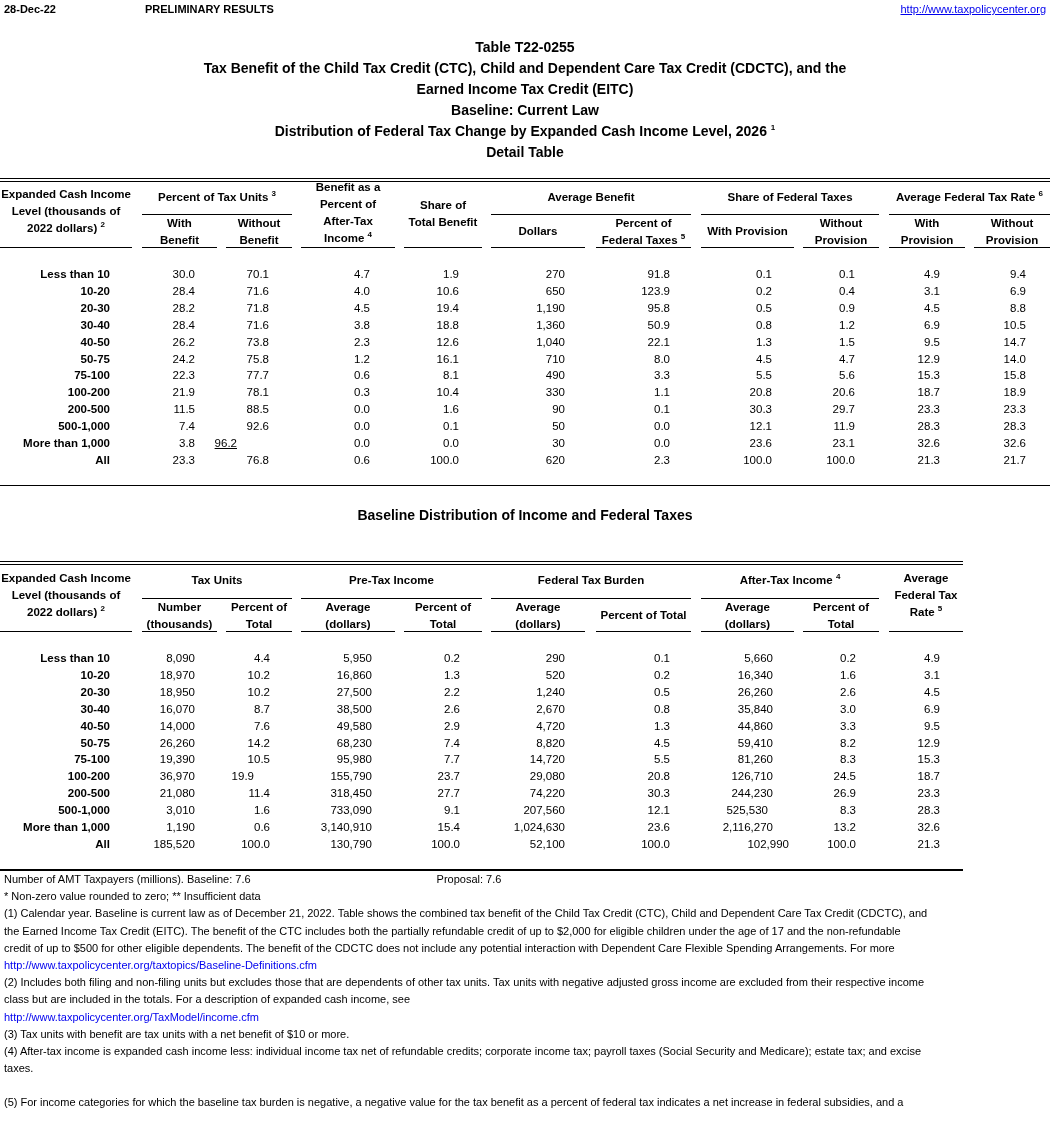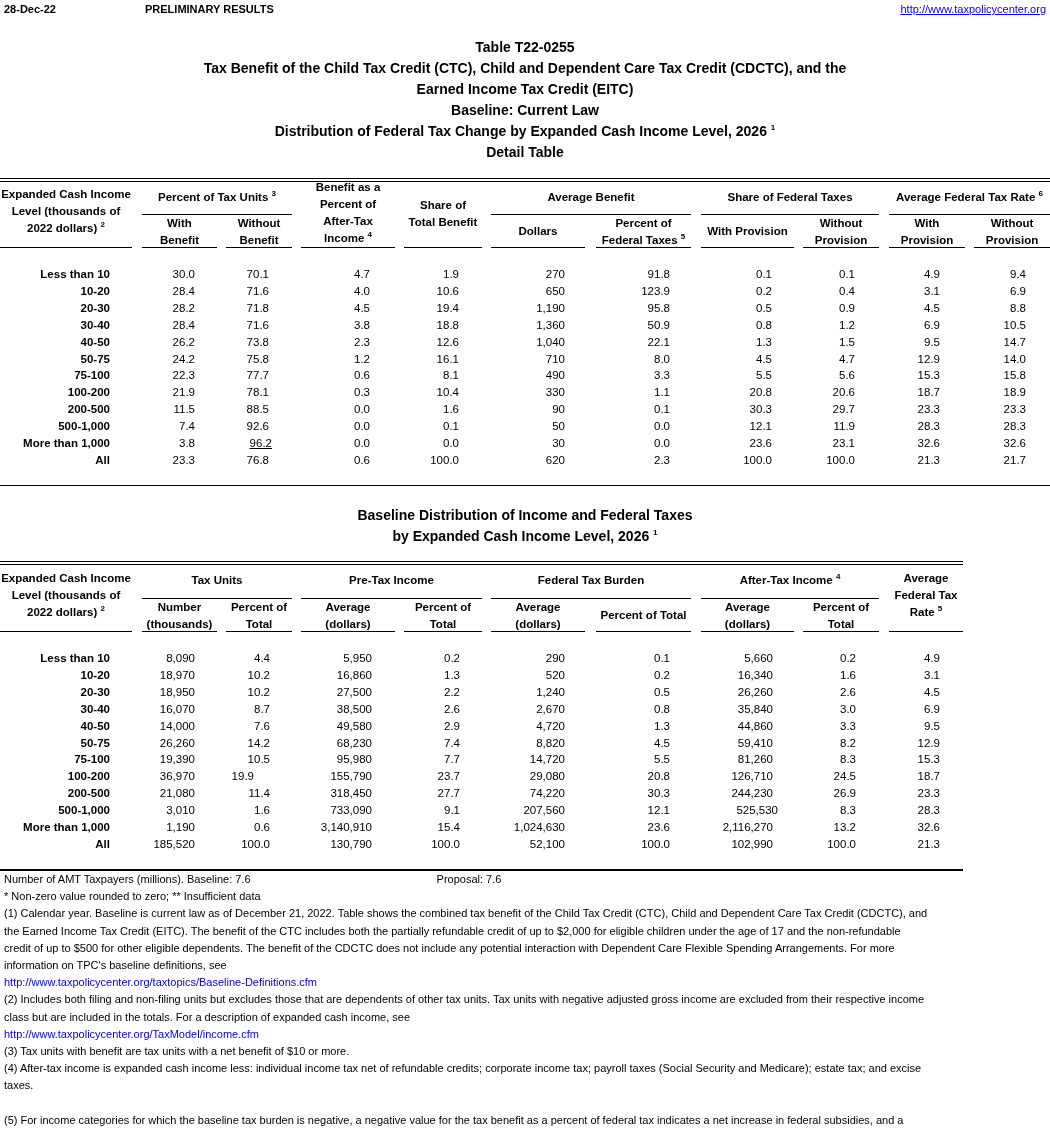--- a/index.html
+++ b/index.html
@@ -254,7 +254,7 @@
       <div class="row" style="top: 435px;">
         <span class="stub">More than 1,000</span>
         <span class="cell" style="right: 855px;">3.8</span>
-        <span class="cell" style="right: 778px; text-decoration: underline;">96.2</span>
+        <span class="cell" style="right: 813px; text-decoration: underline;">96.2</span>
         <span class="cell" style="right: 680px;">0.0</span>
         <span class="cell" style="right: 591px;">0.0</span>
         <span class="cell" style="right: 485px;">30</span>

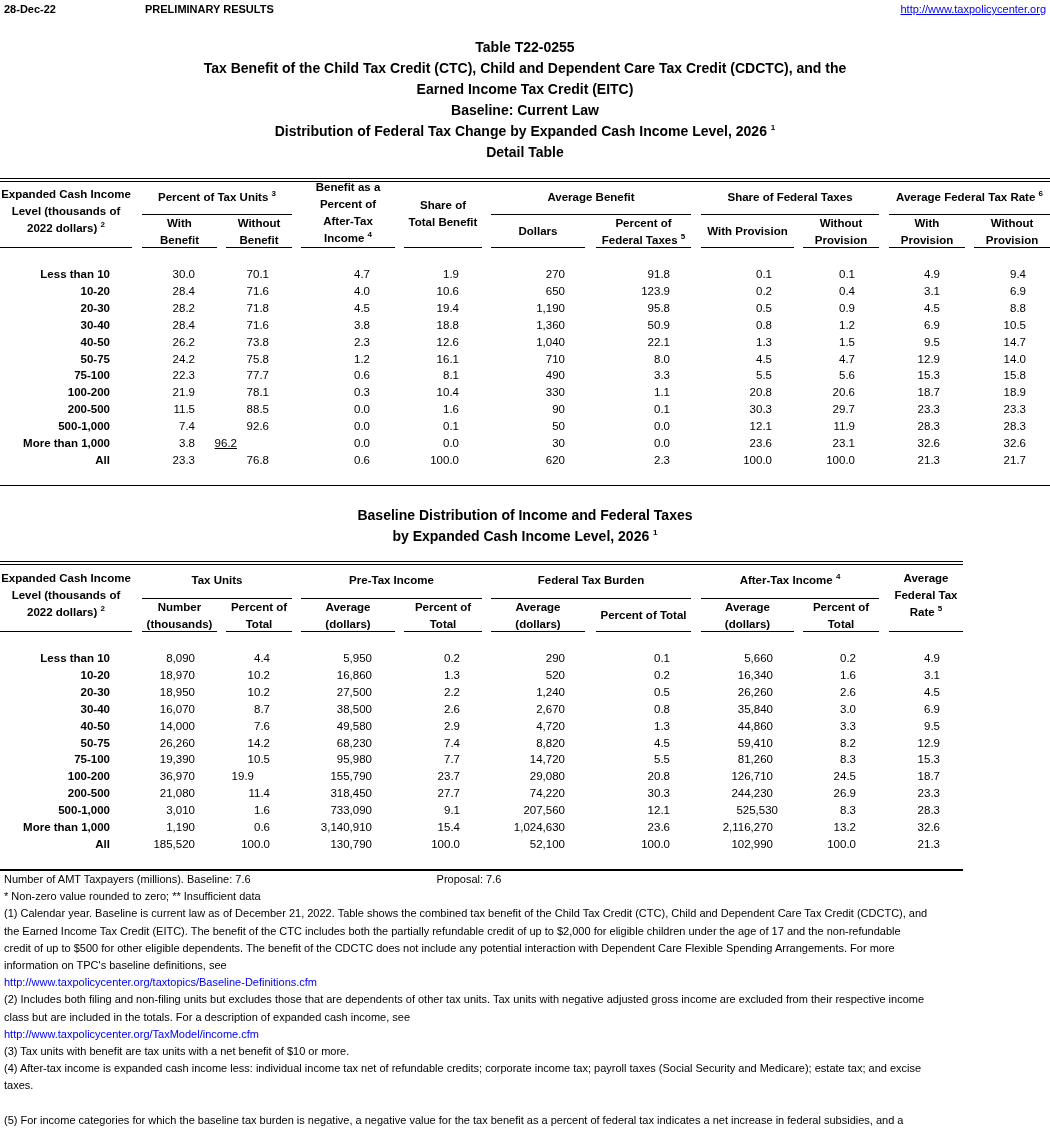--- a/index.html
+++ b/index.html
@@ -284,7 +284,6 @@
 <div>
   <div class="title-block" style="top:505px;">
     <div>Baseline Distribution of Income and Federal Taxes</div>
-    <div><span>by Expanded Cash Income Level, 2026</span> <sup>1</sup></div>
   </div>
   <div class="rule" style="top:561px;left:0;width:963px;height:1px;"></div>
   <div class="rule" style="top:564px;left:0;width:963px;height:1px;"></div>

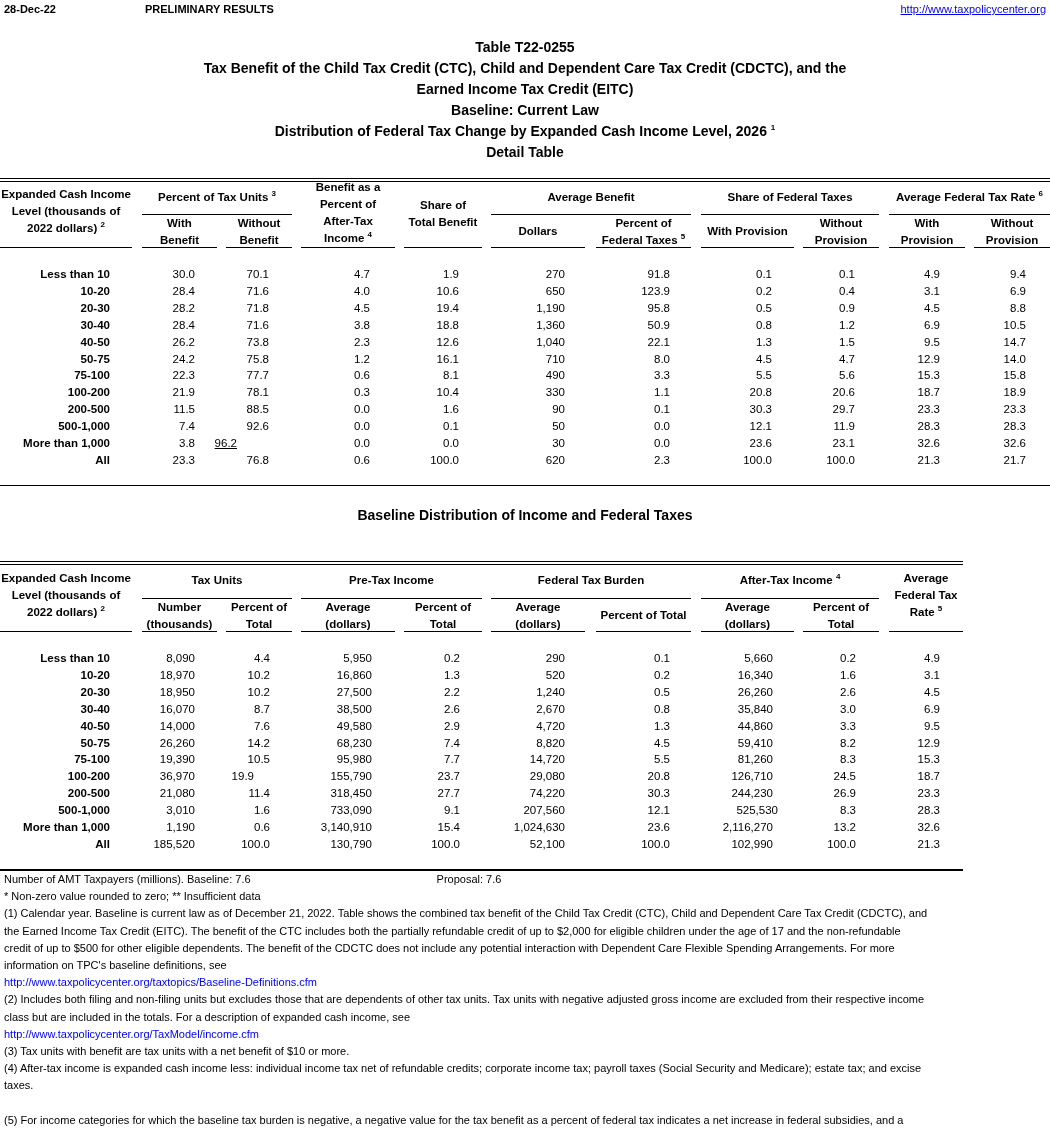--- a/index.html
+++ b/index.html
@@ -468,7 +468,7 @@
         <span class="cell" style="right: 590px;">9.1</span>
         <span class="cell" style="right: 485px;">207,560</span>
         <span class="cell" style="right: 380px;">12.1</span>
-        <span class="cell" style="right: 272px;">525,530</span>
+        <span class="cell" style="right: 282px;">525,530</span>
         <span class="cell" style="right: 194px;">8.3</span>
         <span class="cell" style="right: 110px;">28.3</span>
       </div>

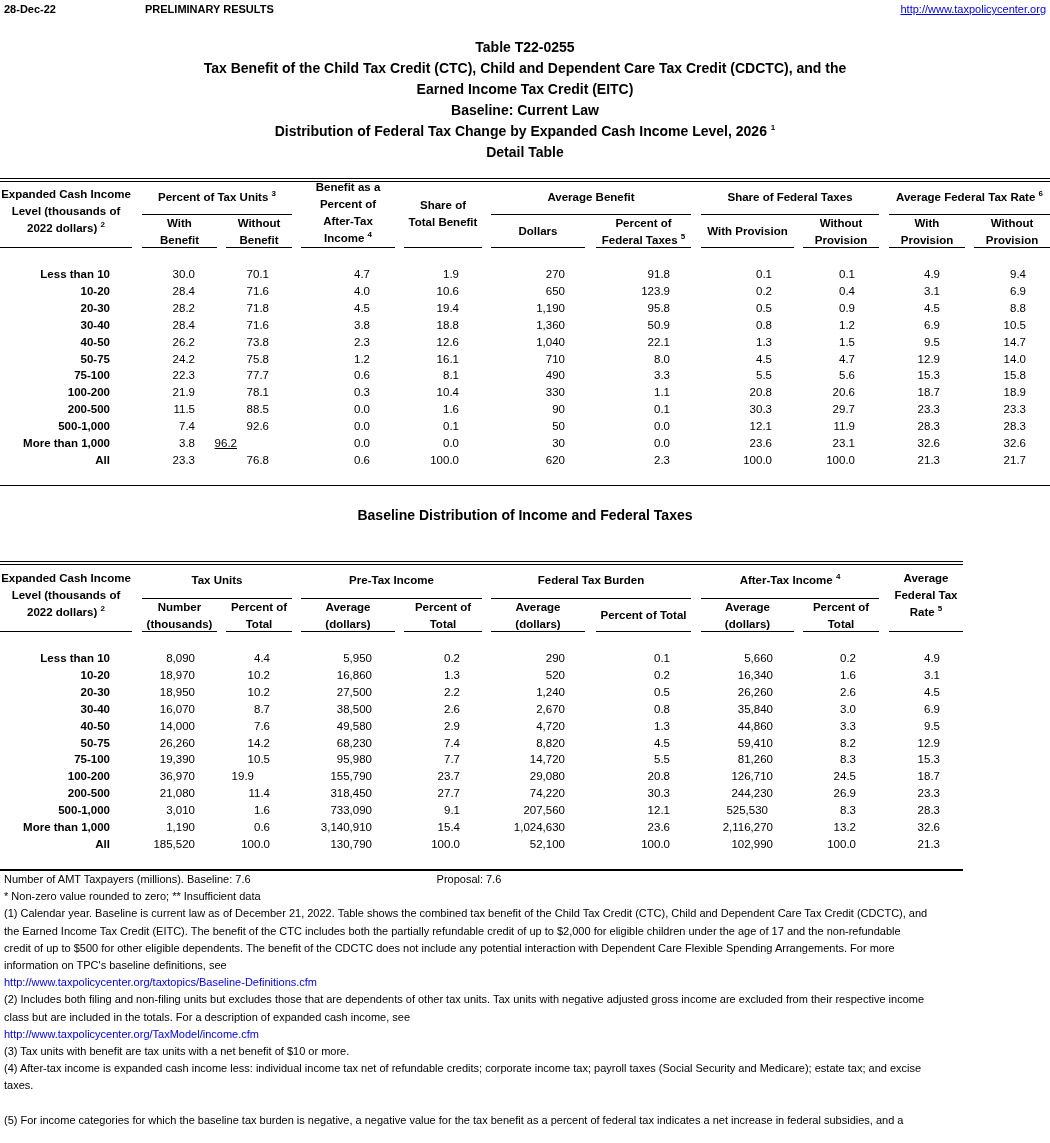--- a/index.html
+++ b/index.html
@@ -492,7 +492,7 @@
         <span class="cell" style="right: 590px;">100.0</span>
         <span class="cell" style="right: 485px;">52,100</span>
         <span class="cell" style="right: 380px;">100.0</span>
-        <span class="cell" style="right: 277px;">102,990</span>
+        <span class="cell" style="right: 261px;">102,990</span>
         <span class="cell" style="right: 194px;">100.0</span>
         <span class="cell" style="right: 110px;">21.3</span>
       </div>

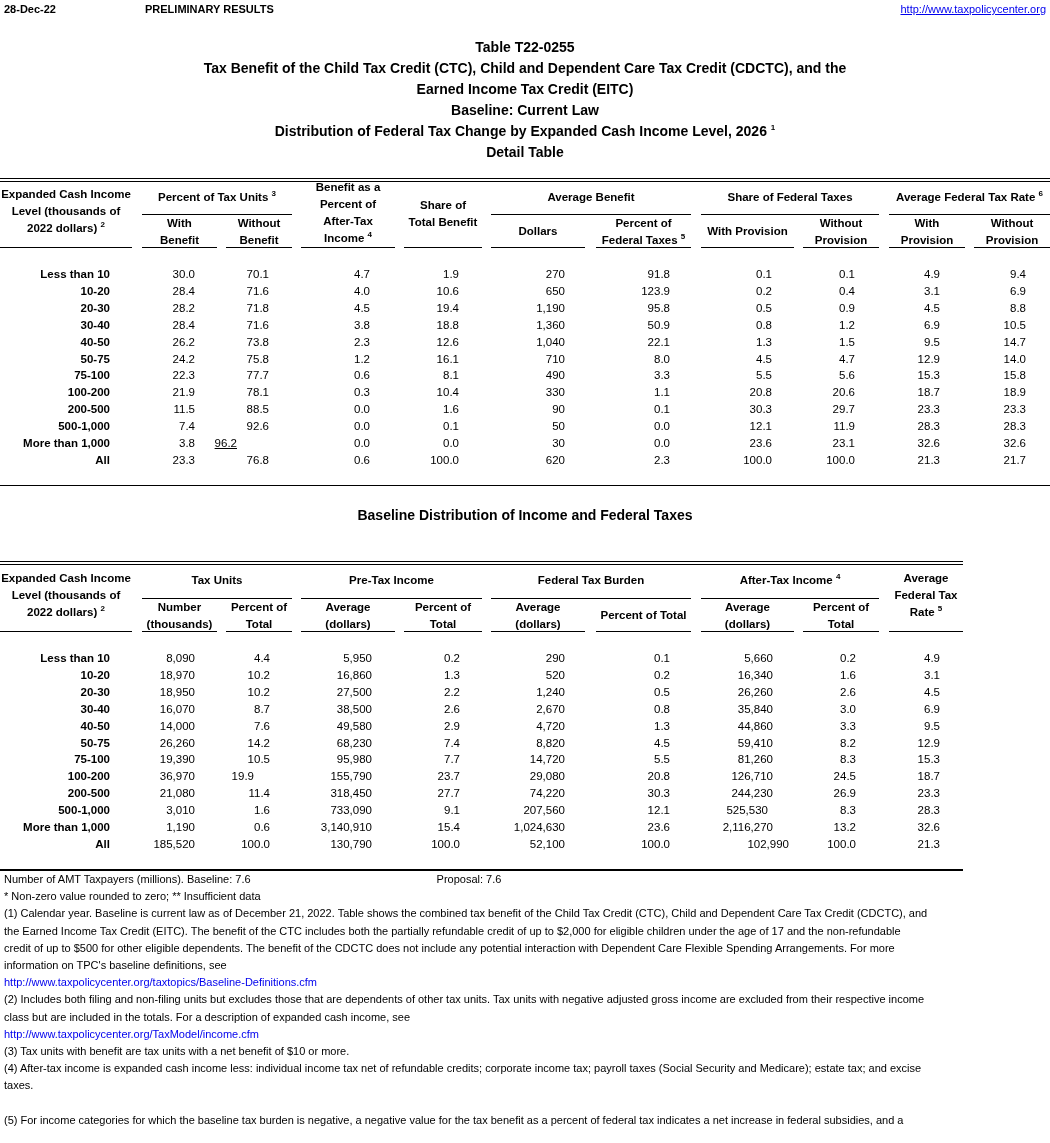--- a/index.html
+++ b/index.html
@@ -506,7 +506,6 @@
   <div class="ln">(1) Calendar year. Baseline is current law as of December 21, 2022. Table shows the combined tax benefit of the Child Tax Credit (CTC), Child and Dependent Care Tax Credit (CDCTC), and</div>
   <div class="ln">the Earned Income Tax Credit (EITC). The benefit of the CTC includes both the partially refundable credit of up to $2,000 for eligible children under the age of 17 and the non-refundable</div>
   <div class="ln">credit of up to $500 for other eligible dependents. The benefit of the CDCTC does not include any potential interaction with Dependent Care Flexible Spending Arrangements. For more</div>
-  <div class="ln">information on TPC's baseline definitions, see</div>
   <div class="ln"><a>http://www.taxpolicycenter.org/taxtopics/Baseline-Definitions.cfm</a></div>
   <div class="ln">(2) Includes both filing and non-filing units but excludes those that are dependents of other tax units. Tax units with negative adjusted gross income are excluded from their respective income</div>
   <div class="ln">class but are included in the totals. For a description of expanded cash income, see</div>

